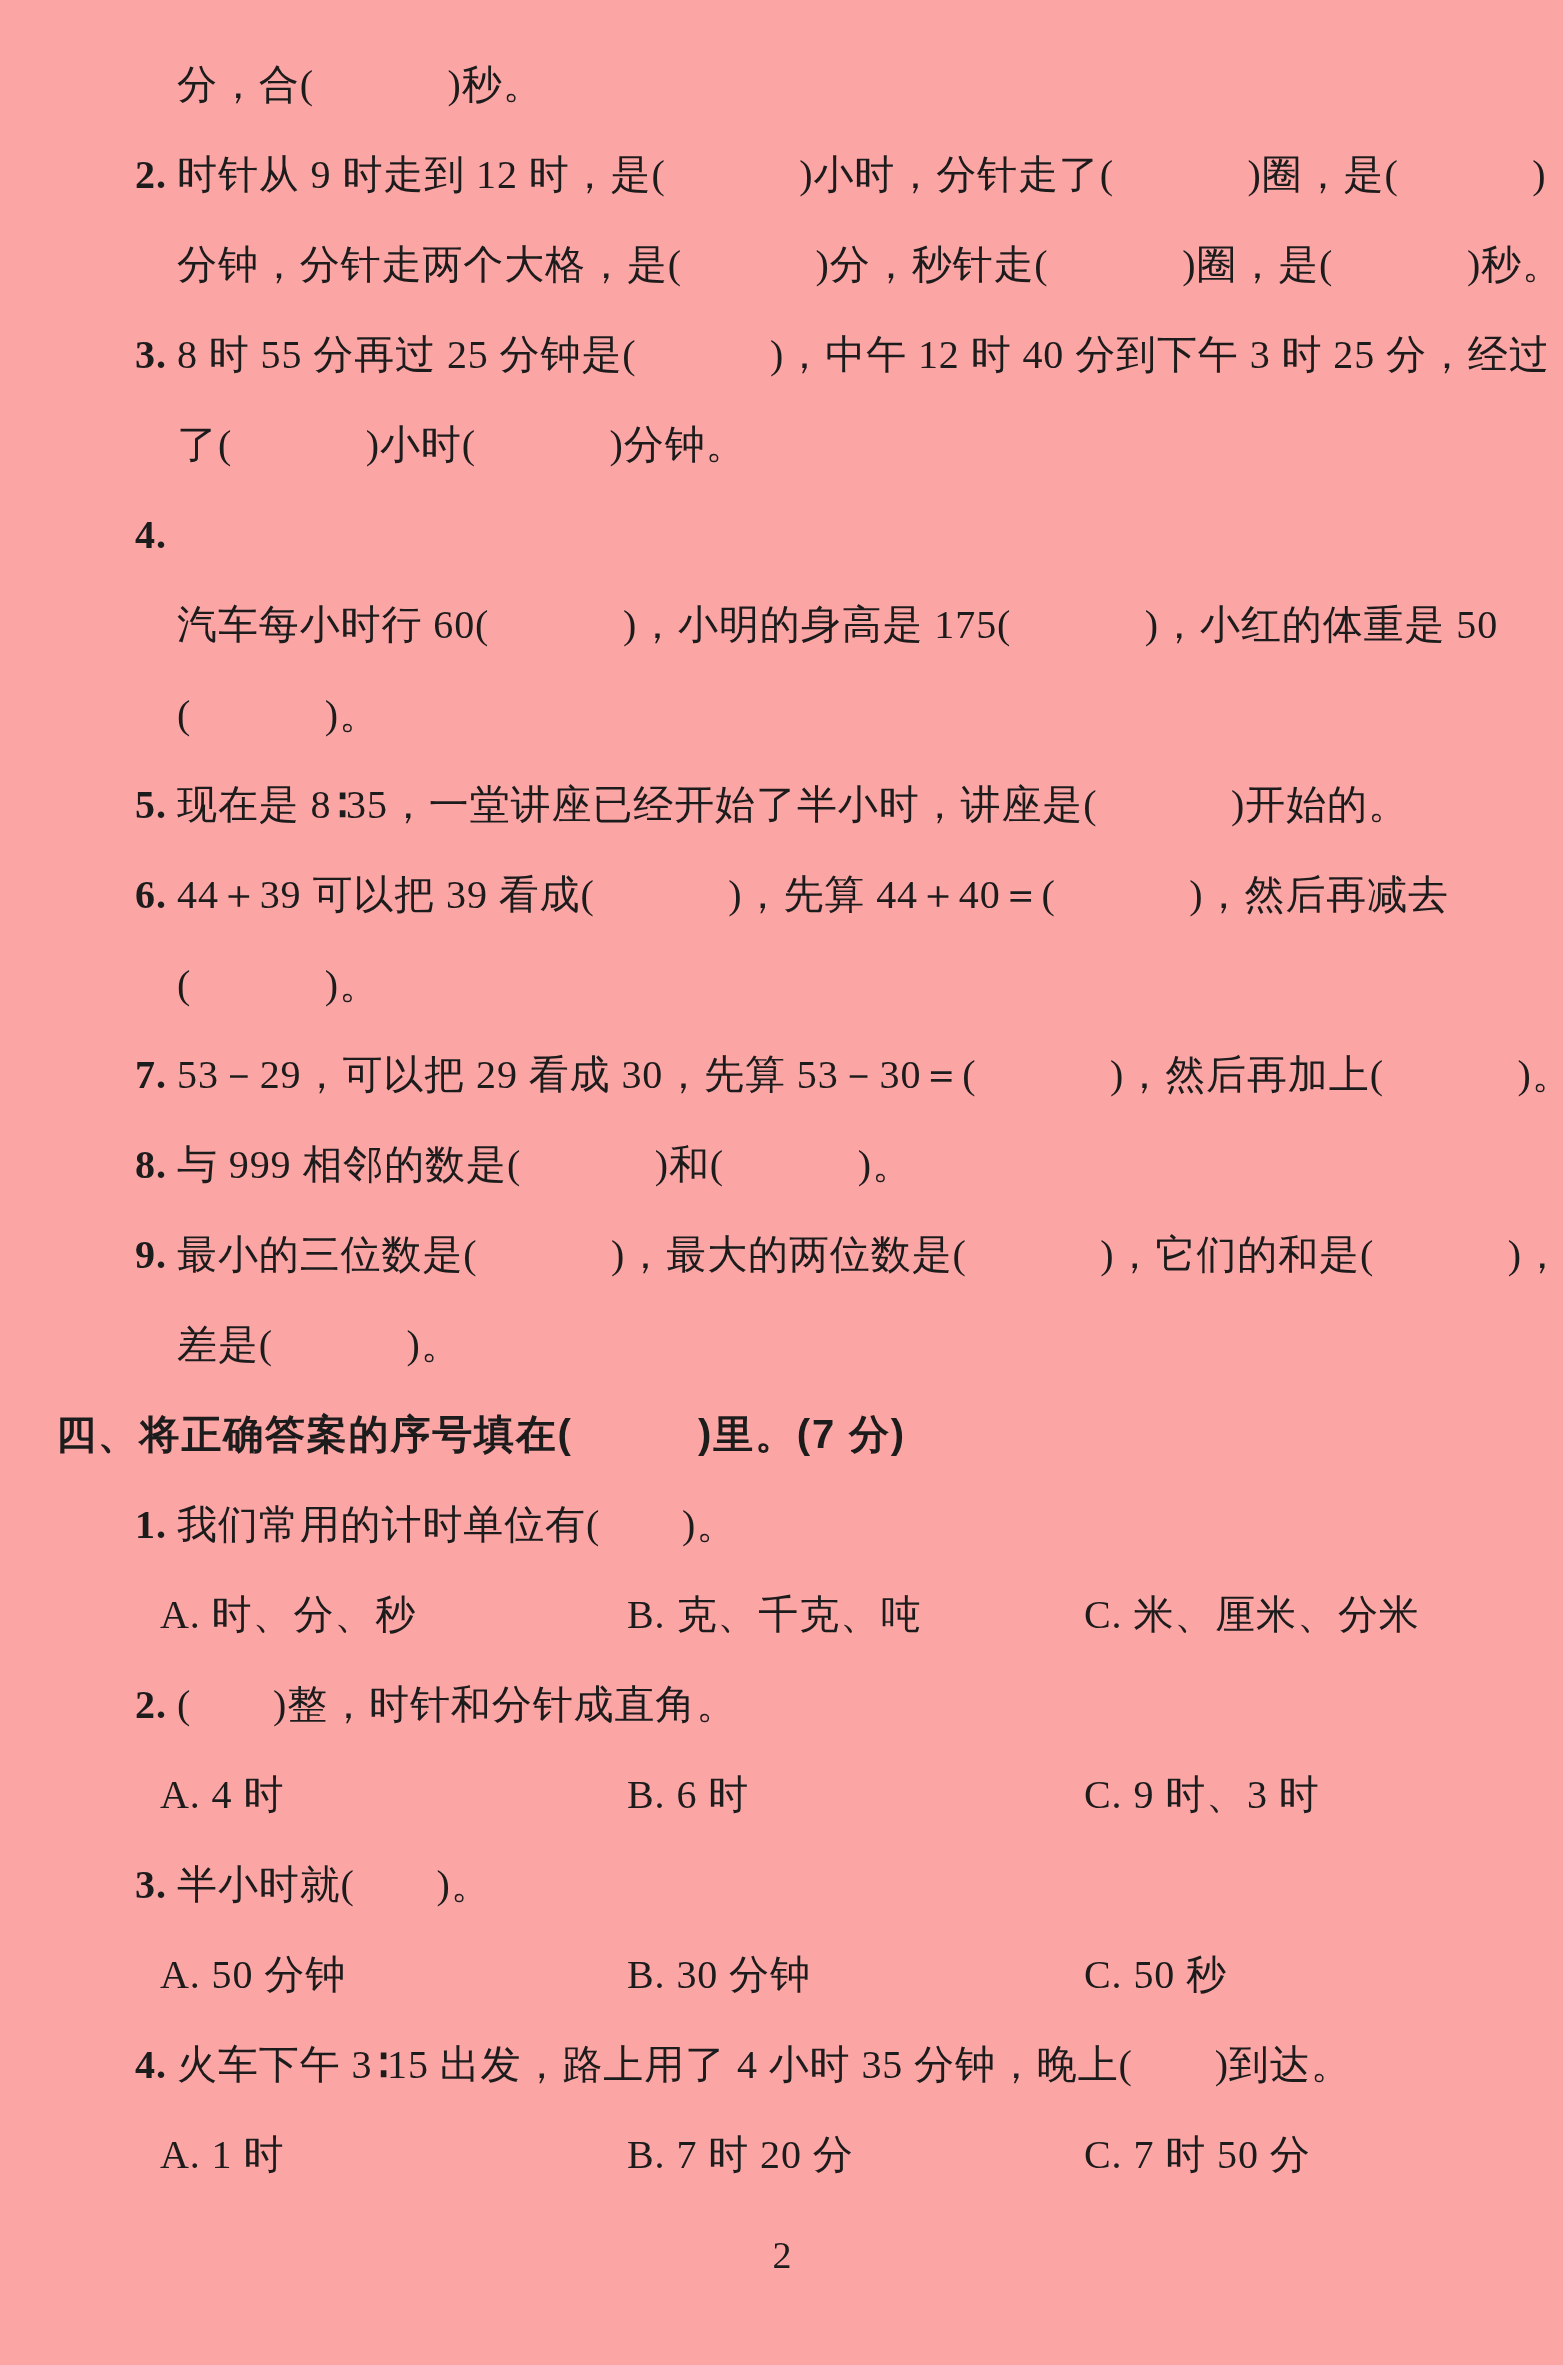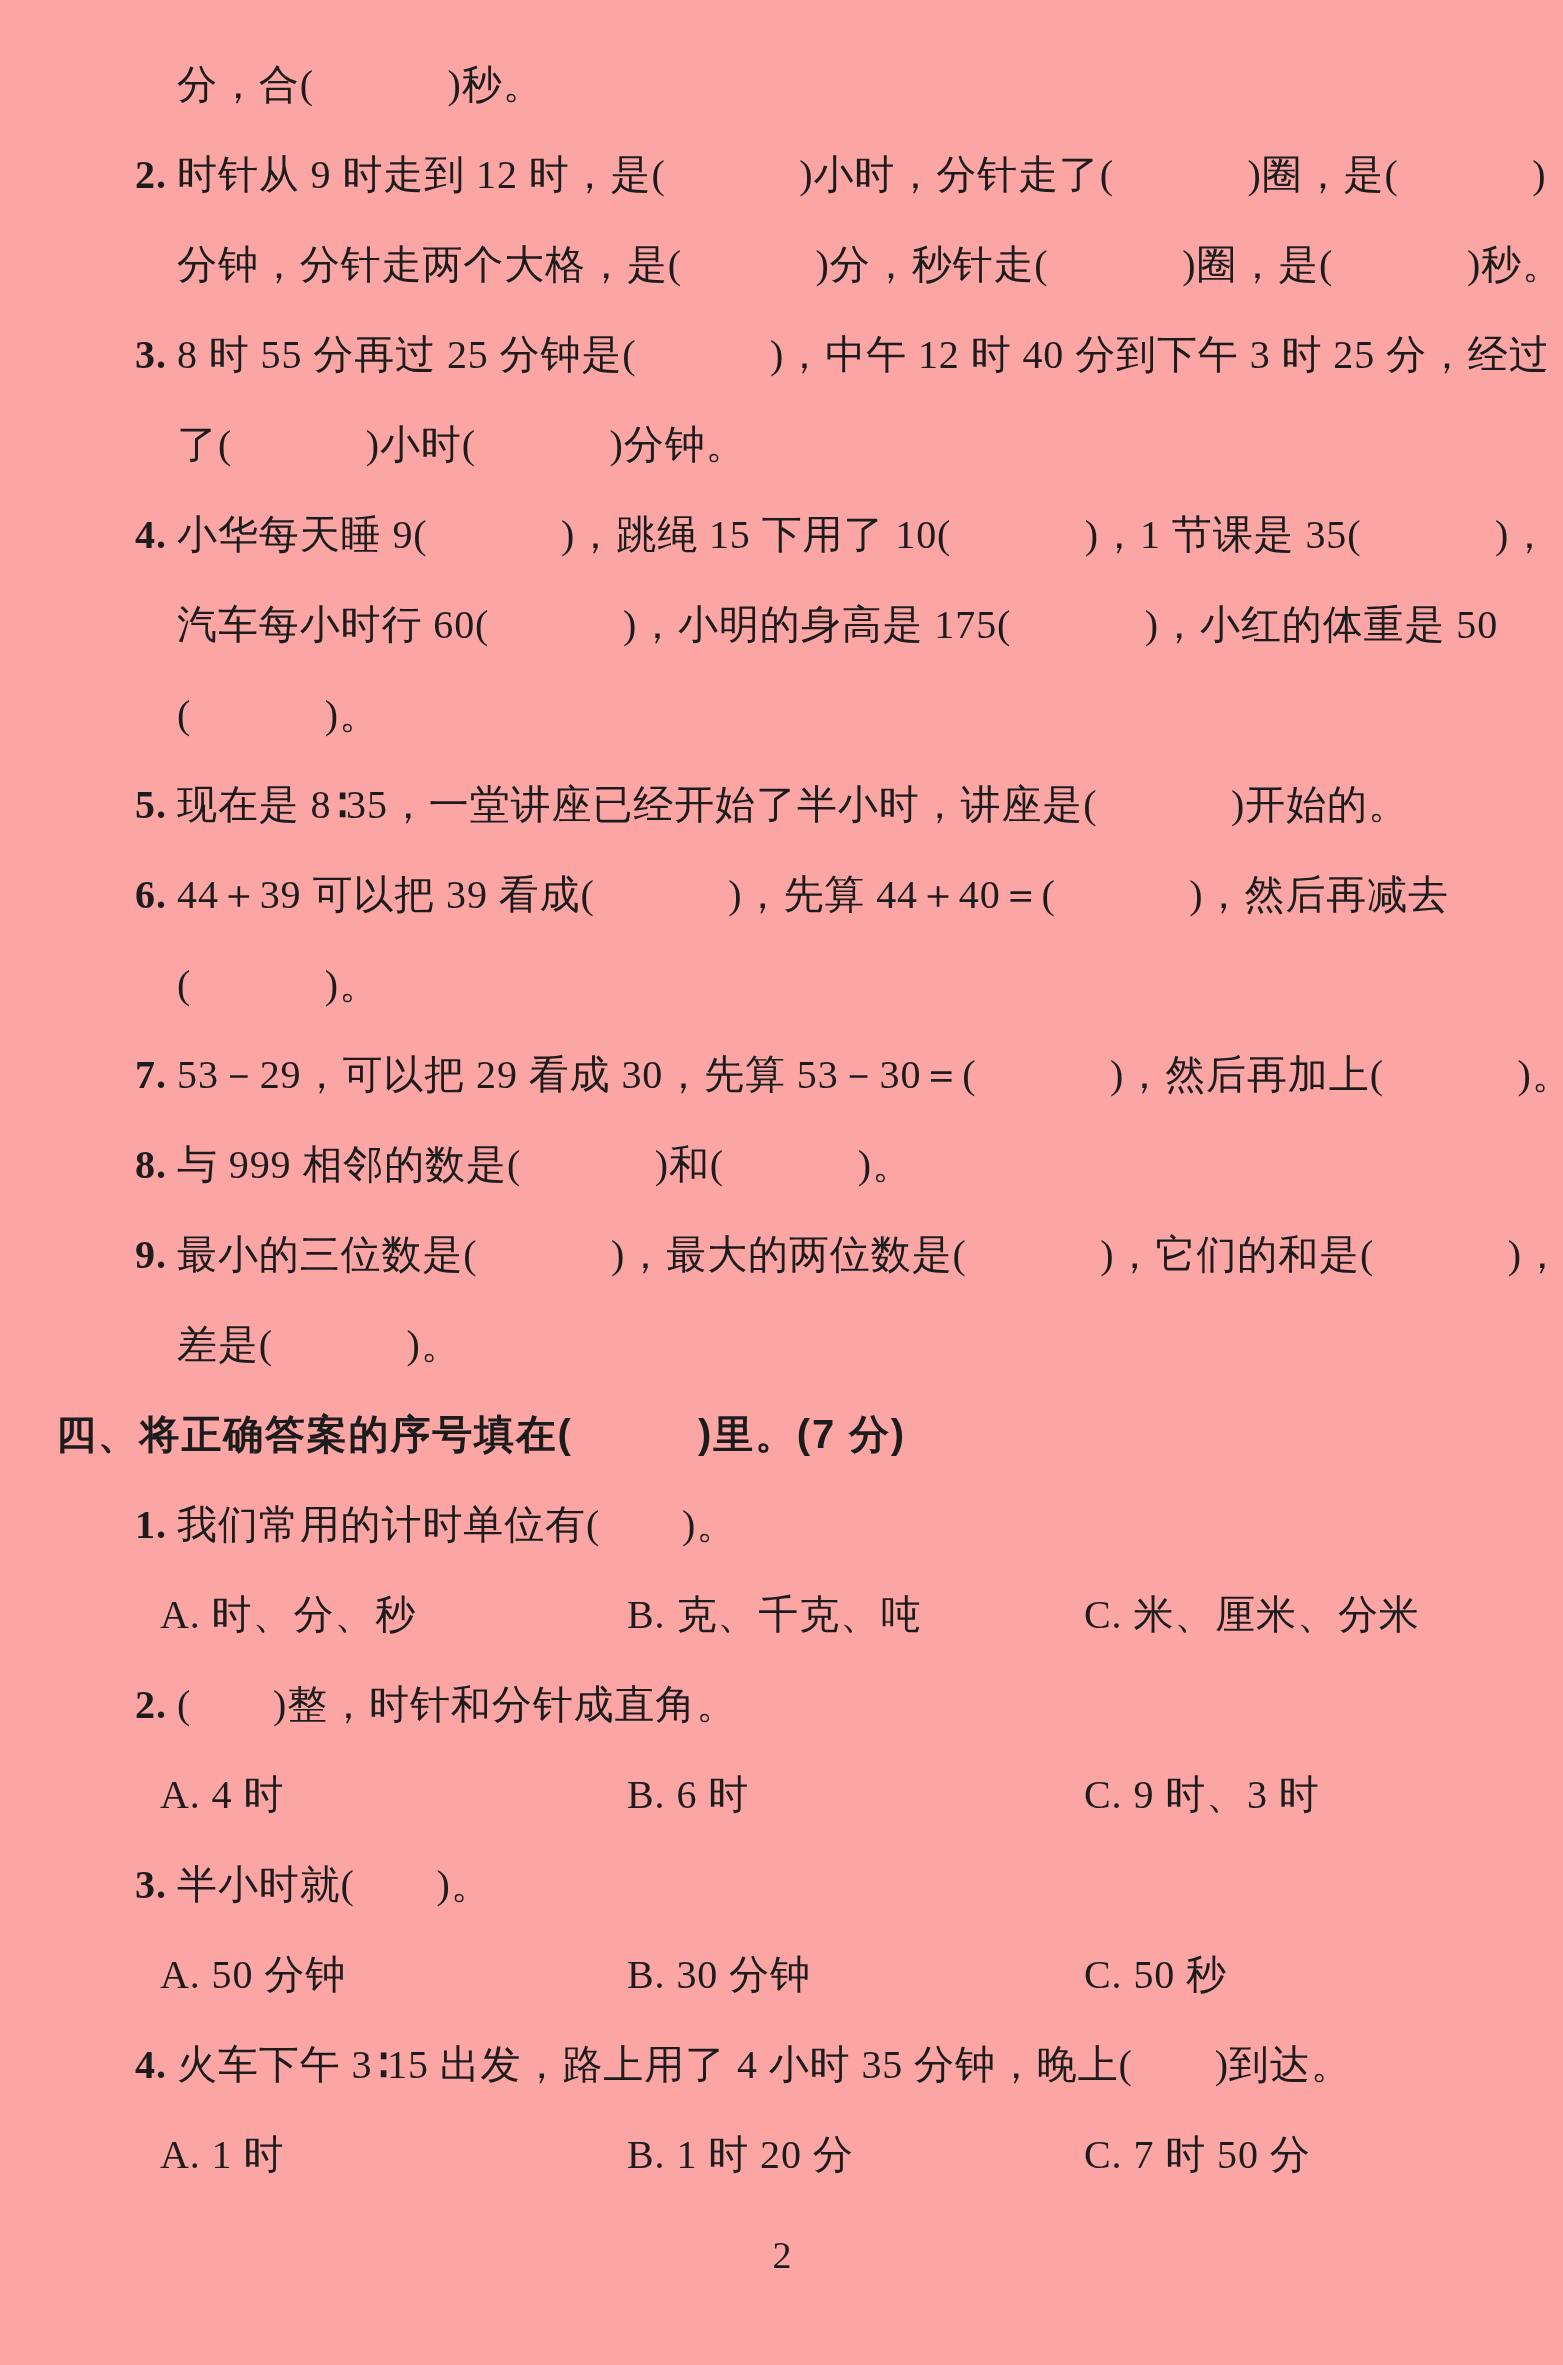--- a/index.html
+++ b/index.html
@@ -71,7 +71,6 @@
 
     <div class="row">
       <span class="line numpos">4.</span>
-      <span class="line itext">小华每天睡 9(　　　 )，跳绳 15 下用了 10(　　　 )，1 节课是 35(　　　 )，</span>
     </div>
 
     <div class="row">

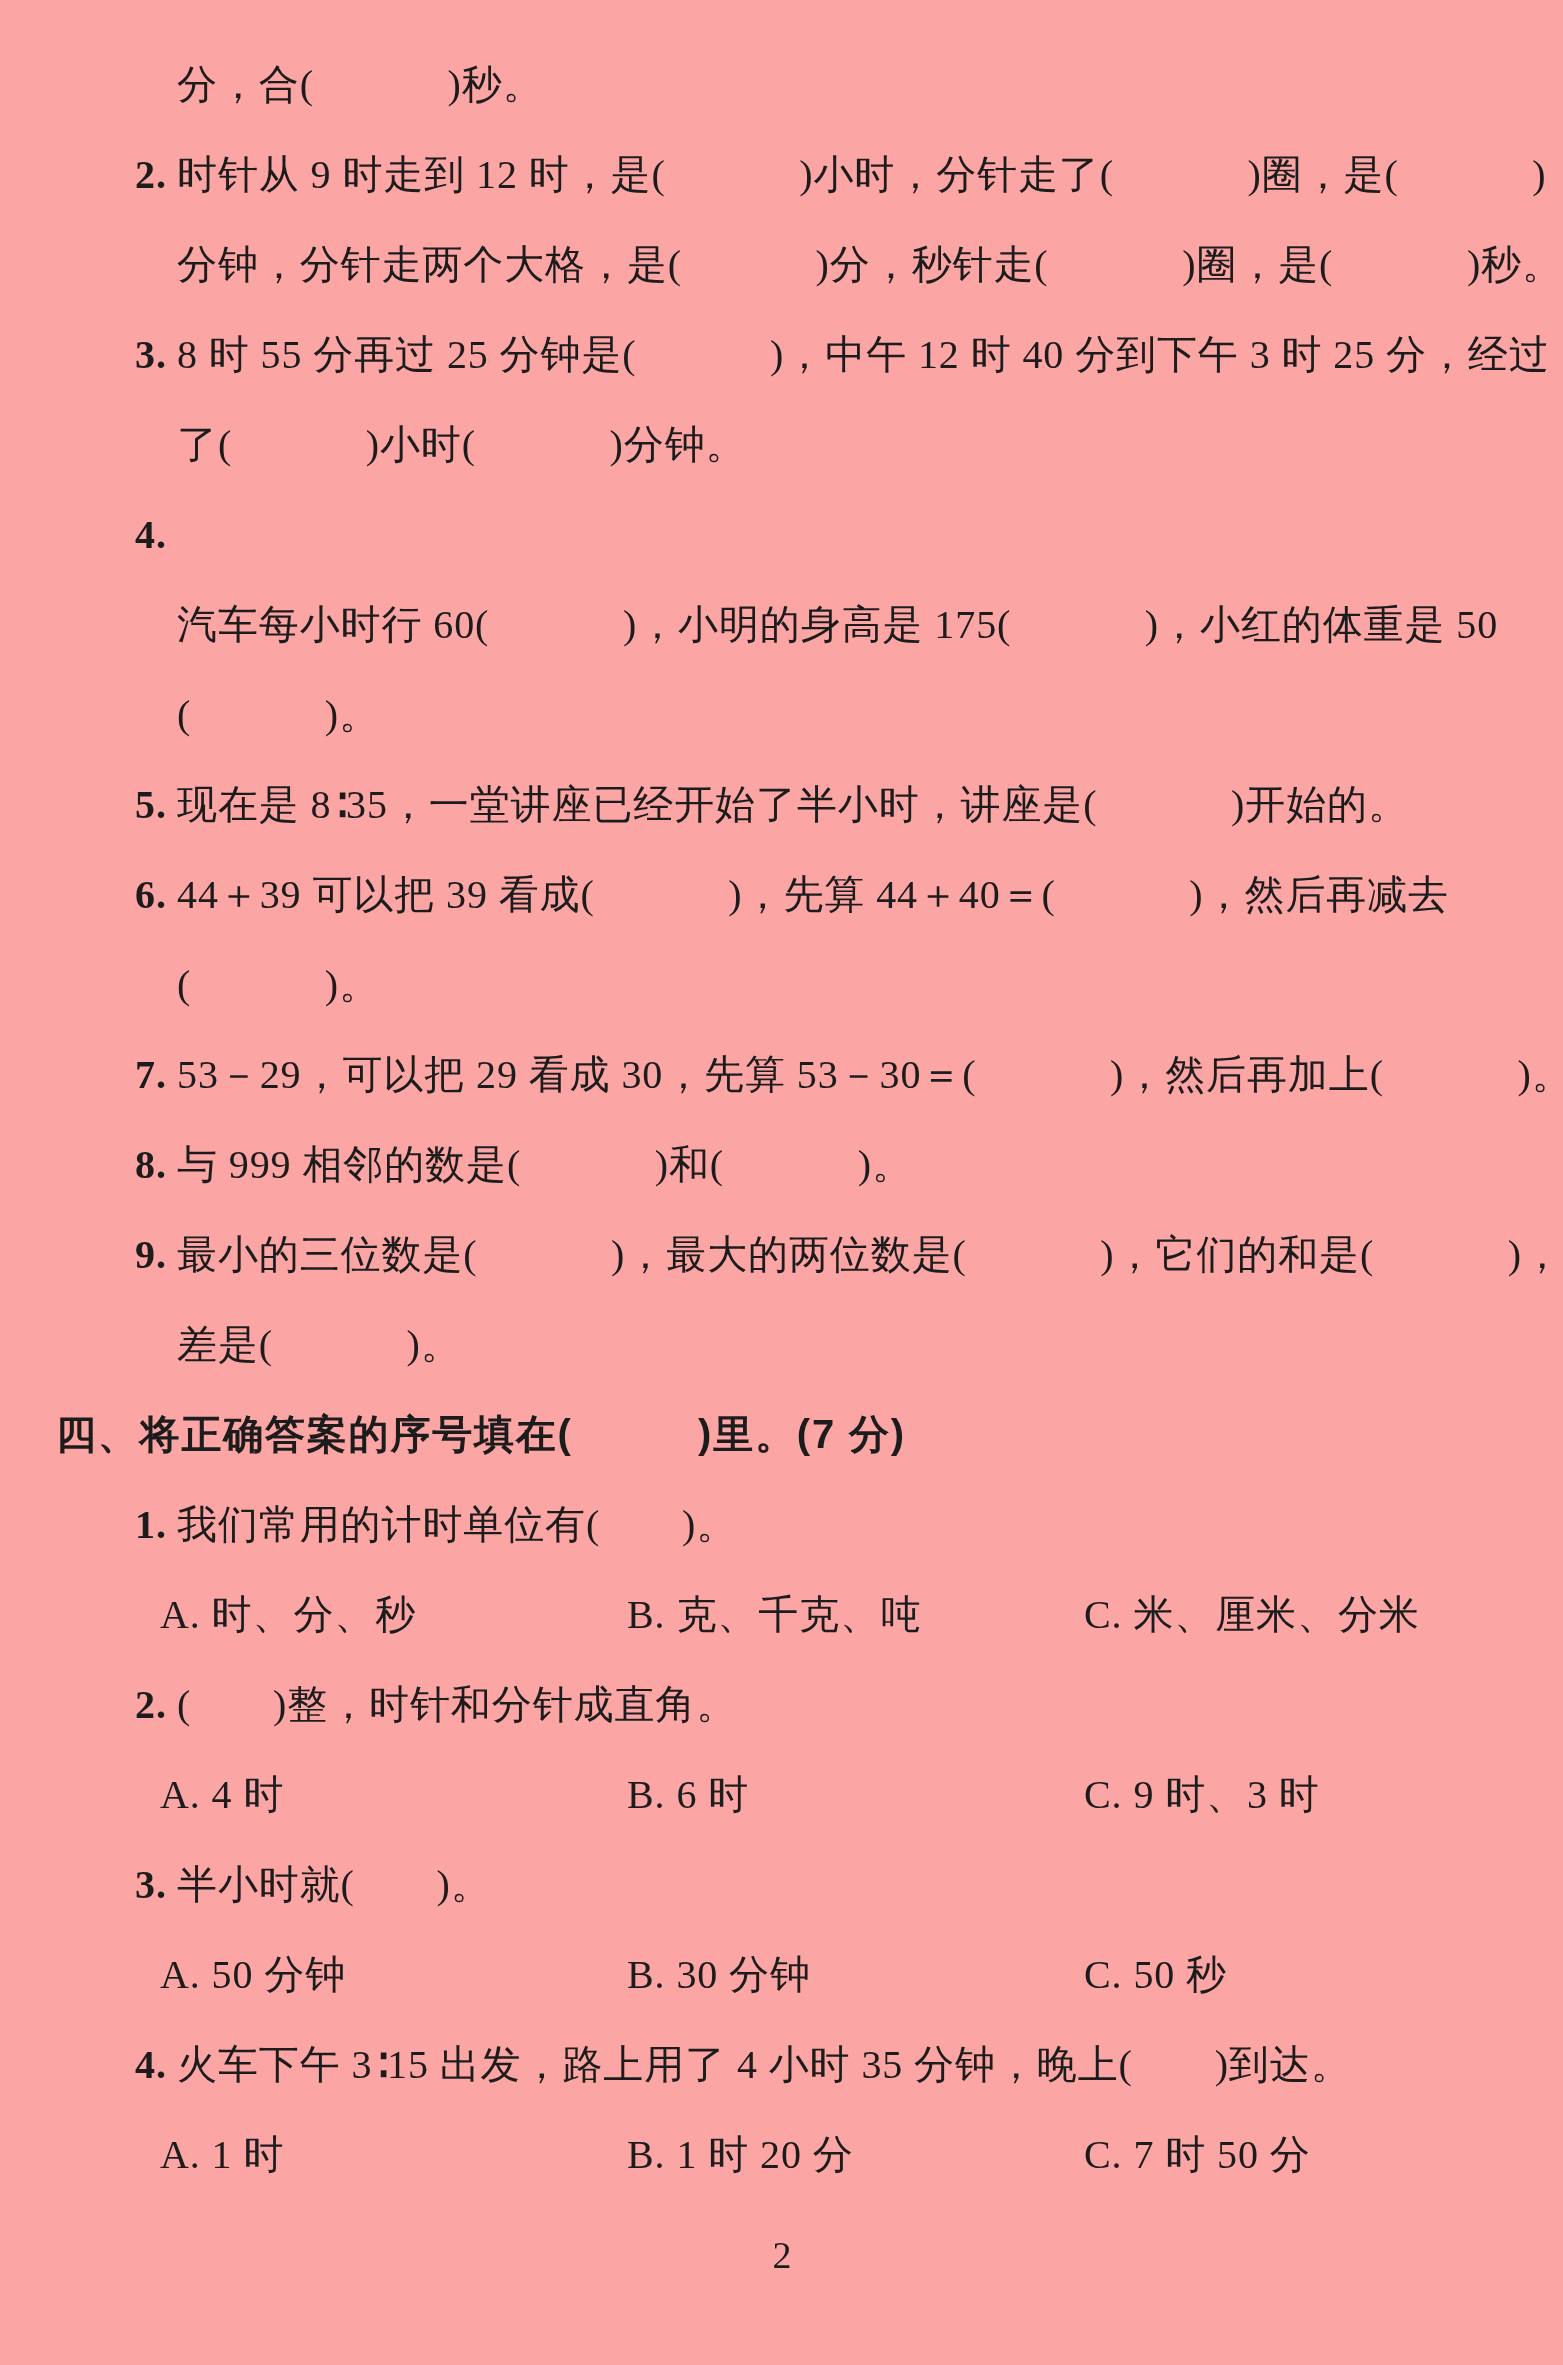--- a/index.html
+++ b/index.html
@@ -158,7 +158,7 @@
 
     <div class="row">
       <span class="line opt-a">A. 1 时</span>
-      <span class="line opt-b">B. 1 时 20 分</span>
+      <span class="line opt-b">B. 7 时 20 分</span>
       <span class="line opt-c">C. 7 时 50 分</span>
     </div>
 

